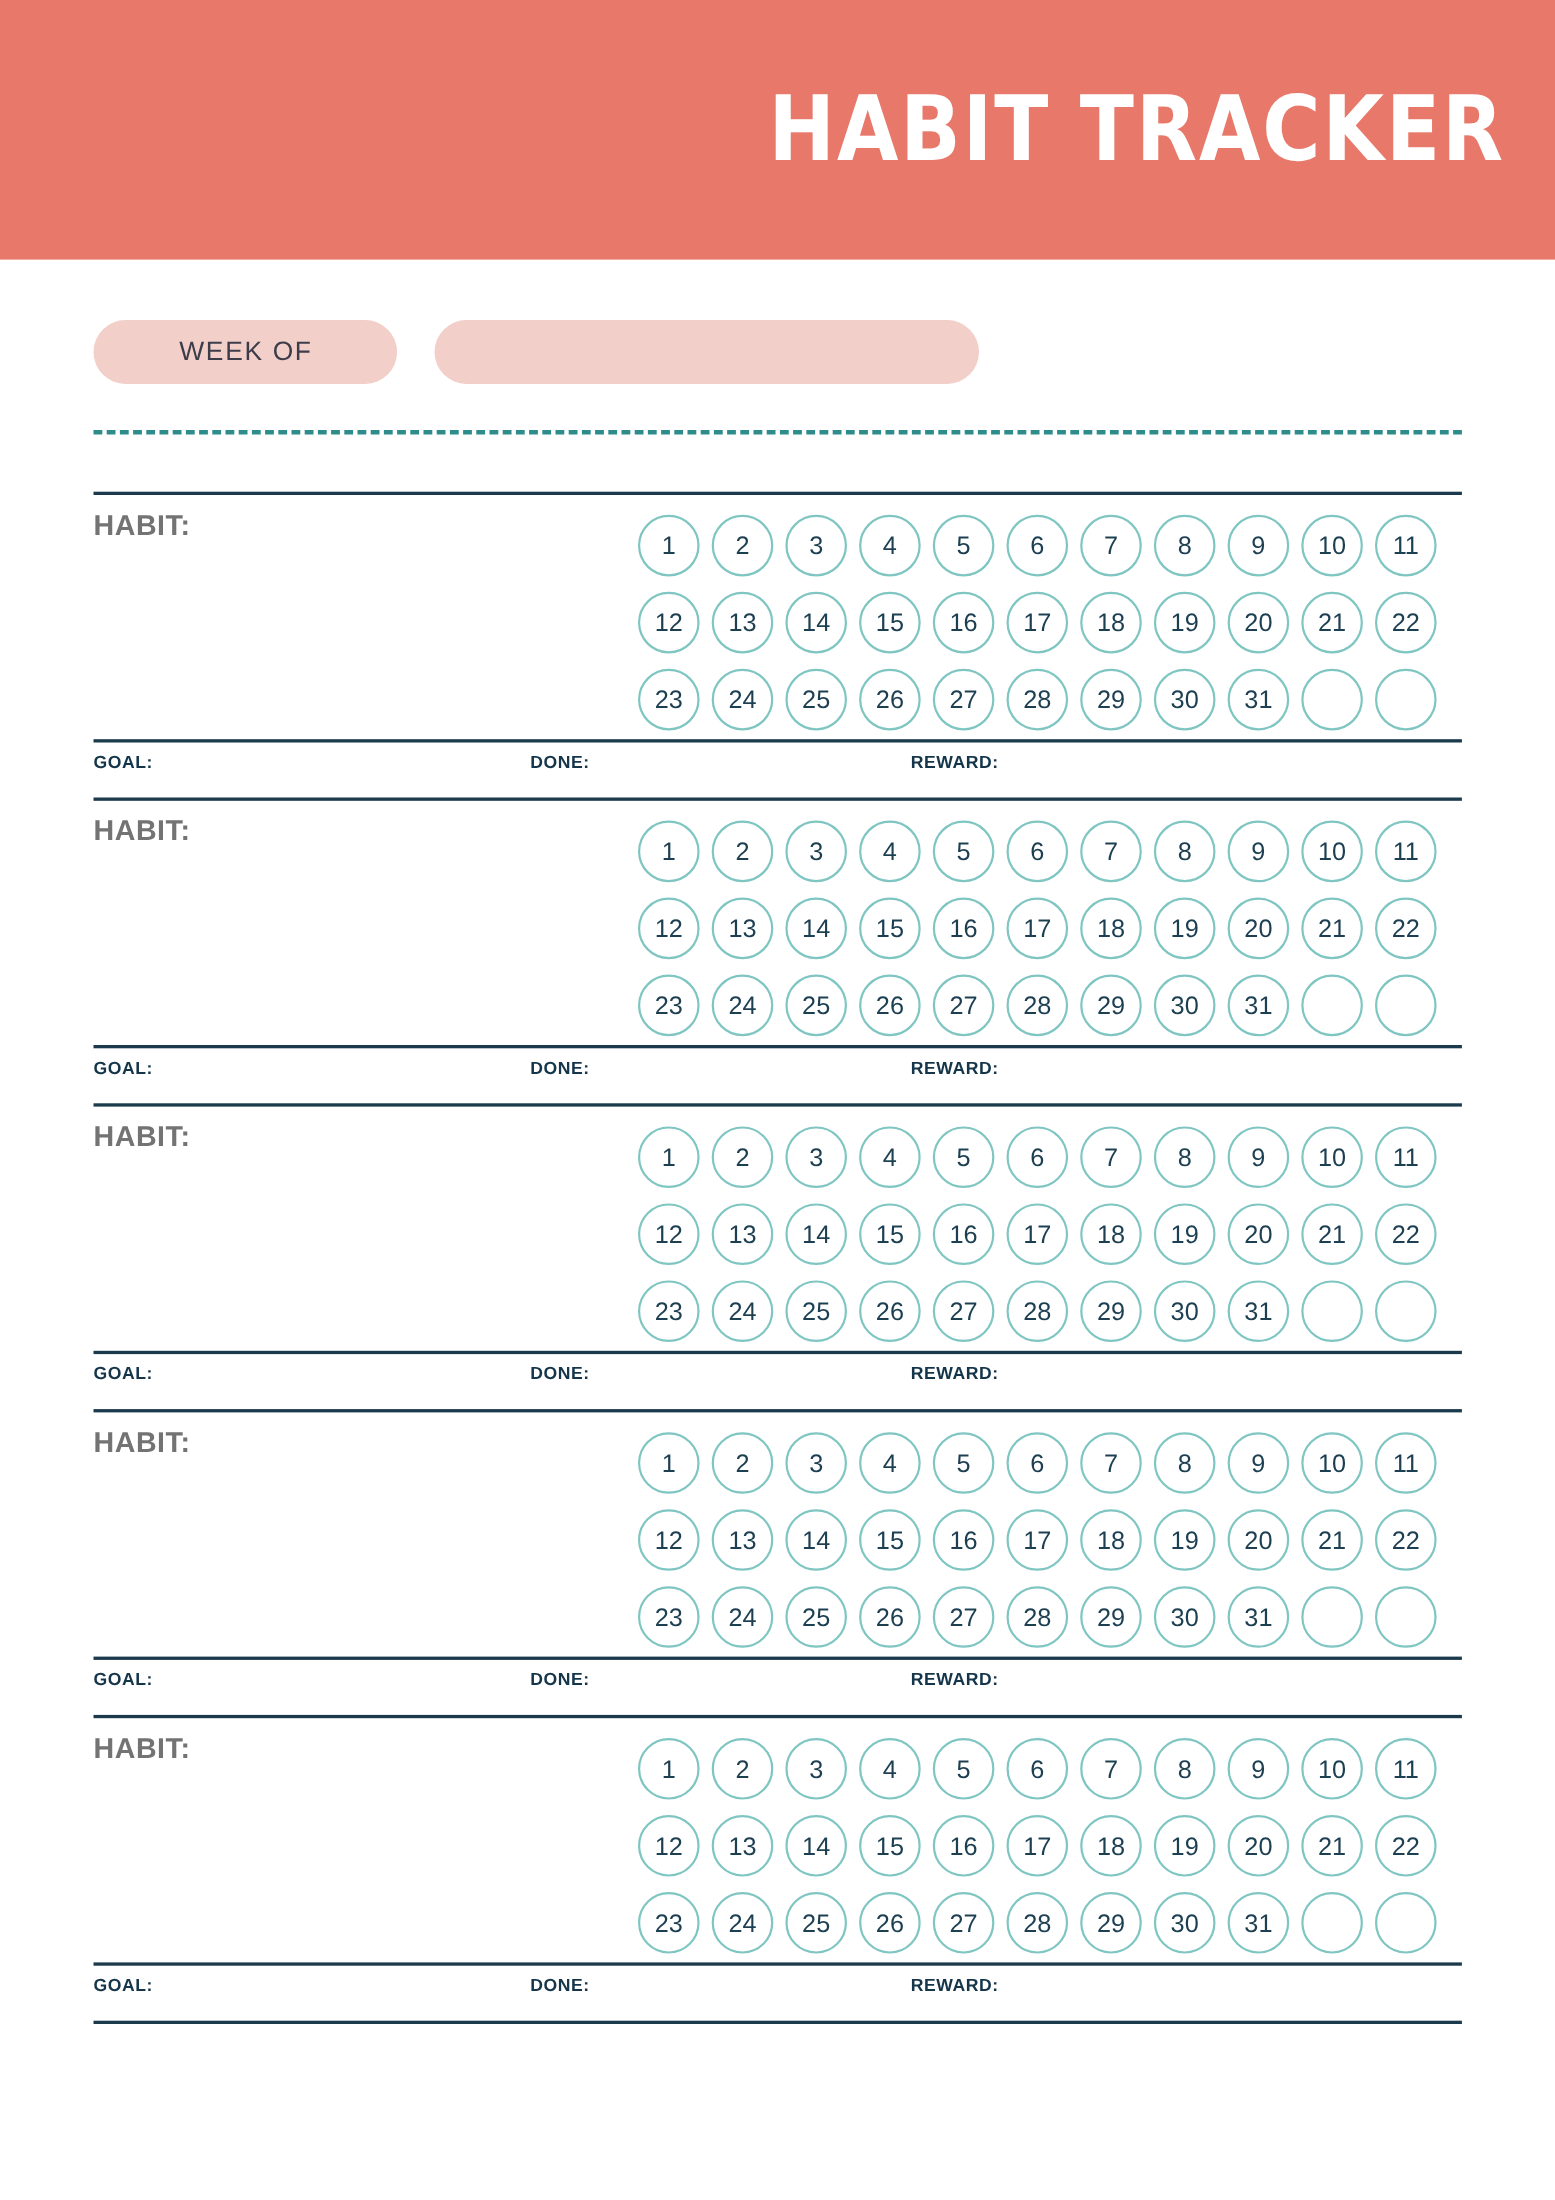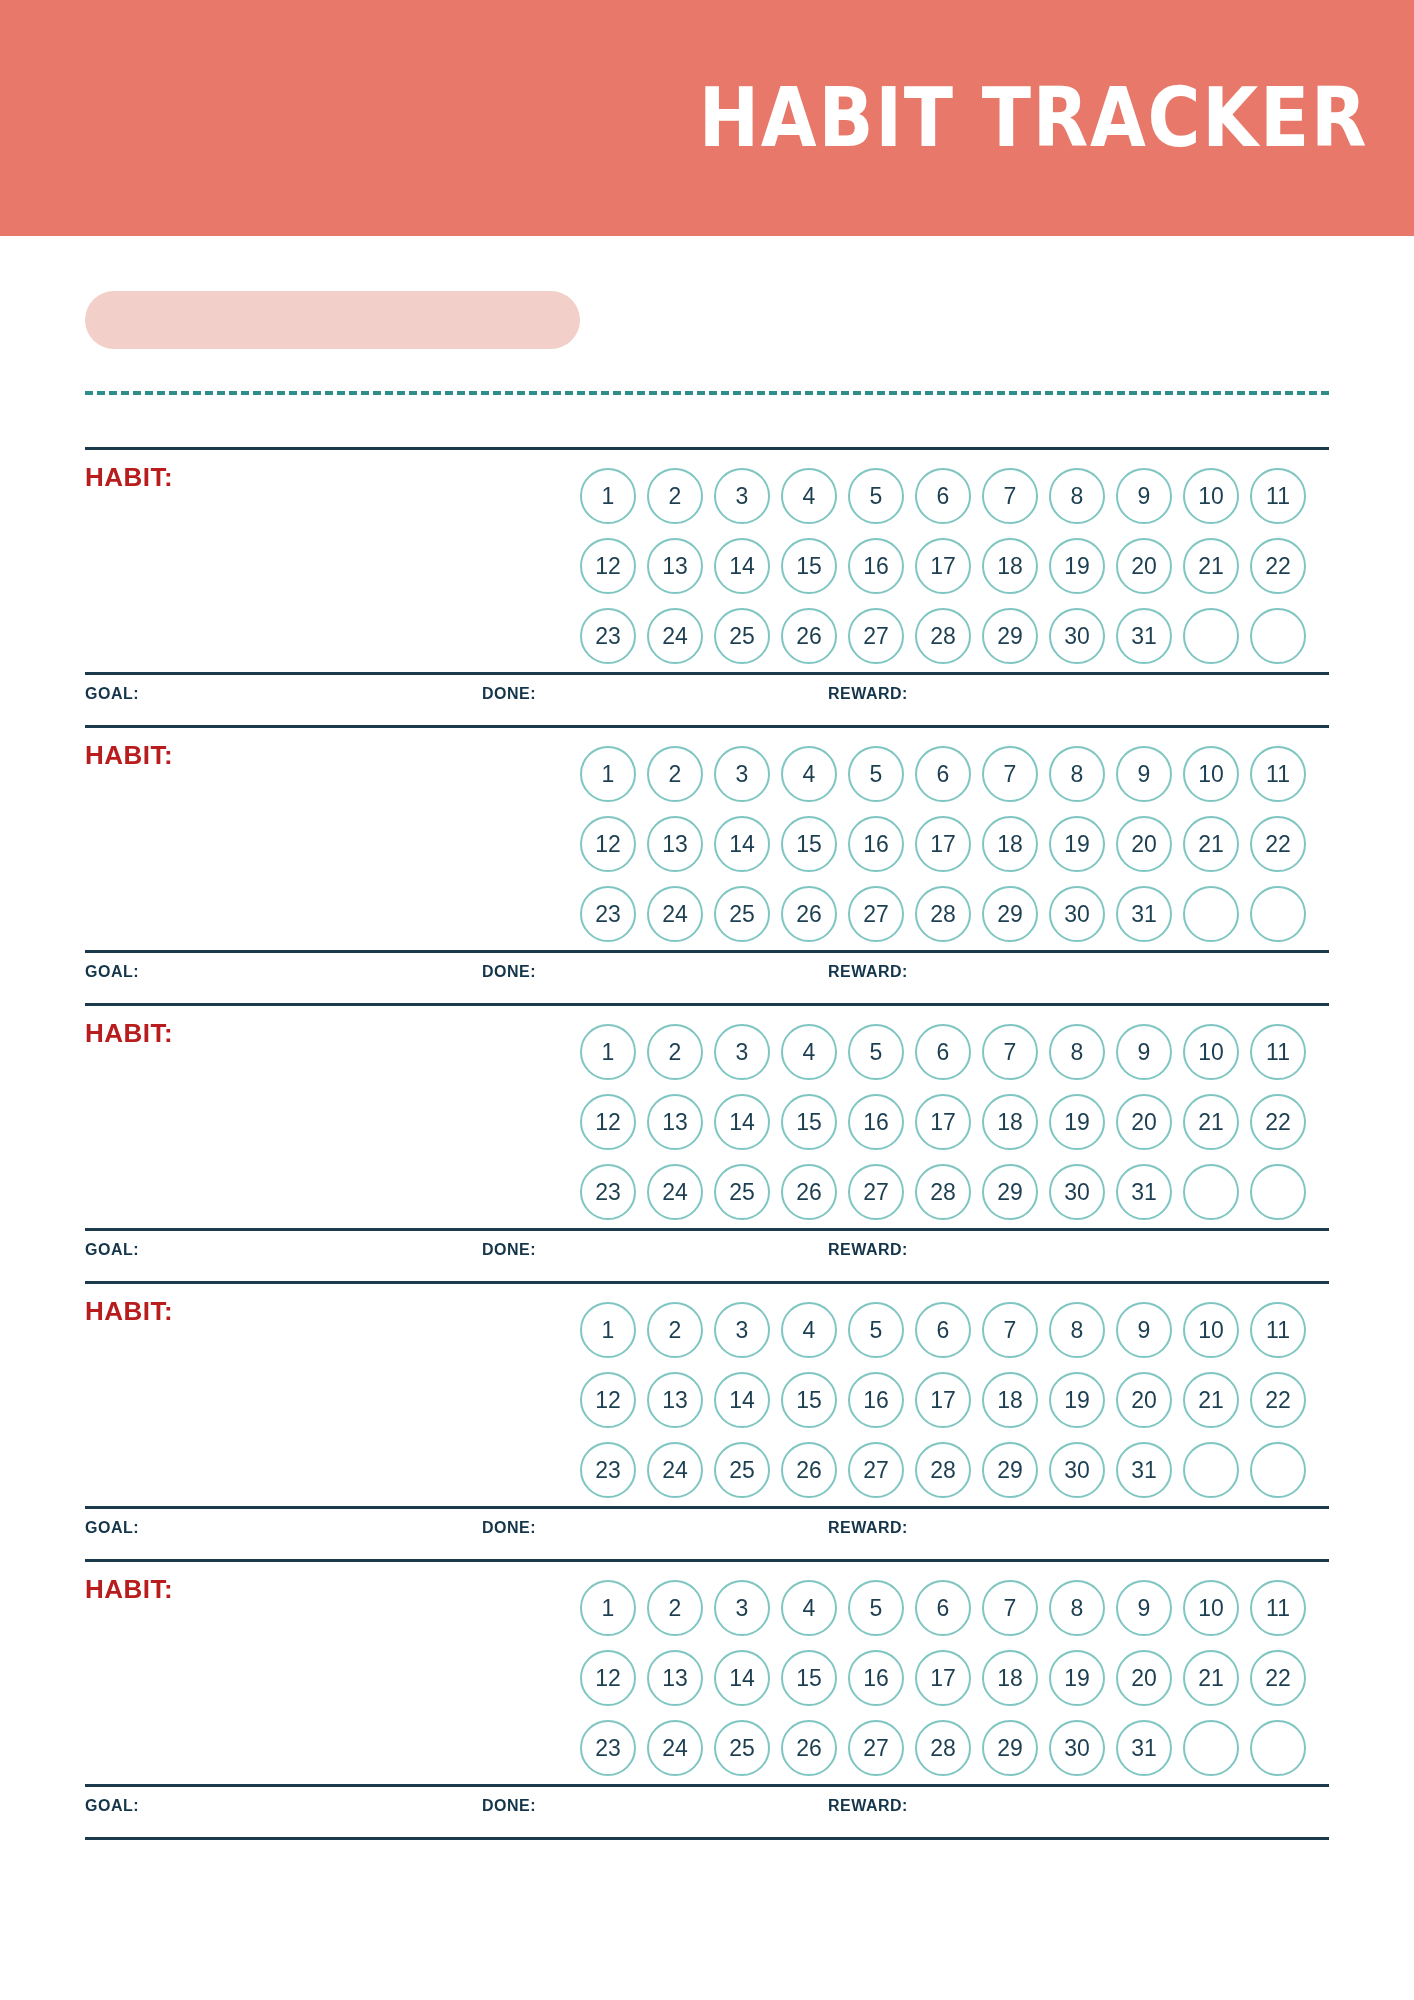--- a/index.html
+++ b/index.html
@@ -151,6 +151,9 @@
   </div>
 
   <div class="weekrow">
+    <div class="week-pill">
+      <span>WEEK OF</span>
+    </div>
     <div class="week-blank"></div>
   </div>
 

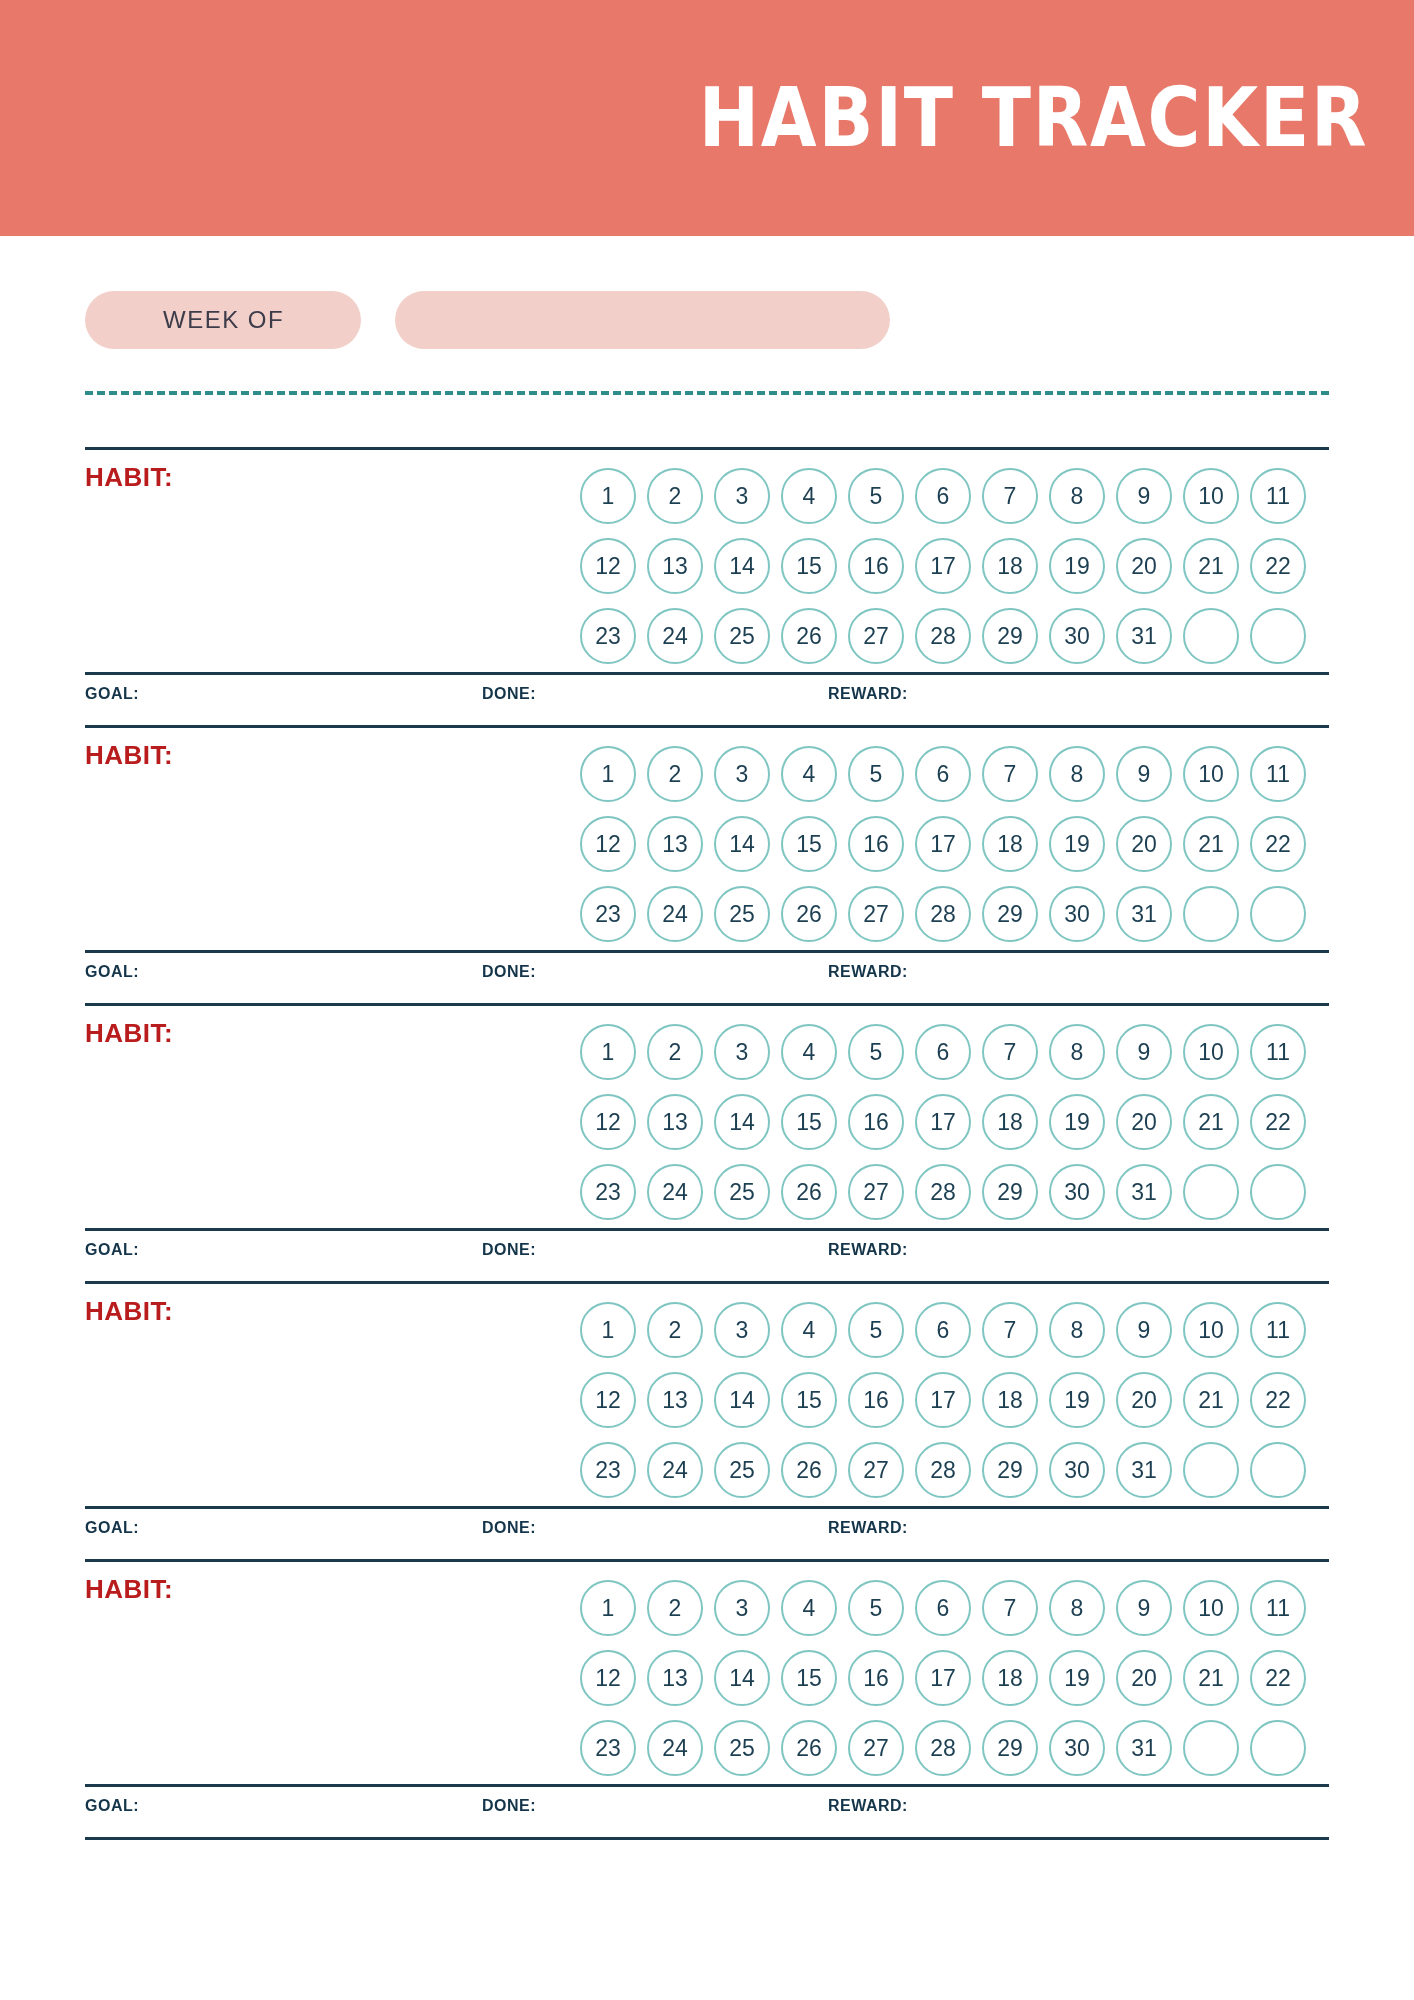--- a/index.html
+++ b/index.html
@@ -92,7 +92,7 @@
     position: absolute;
     left: 0;
     top: 12px;
-    color: #b91c1c;
+    color: #737373;
     font-size: 26px;
     font-weight: 700;
     letter-spacing: .5px;

